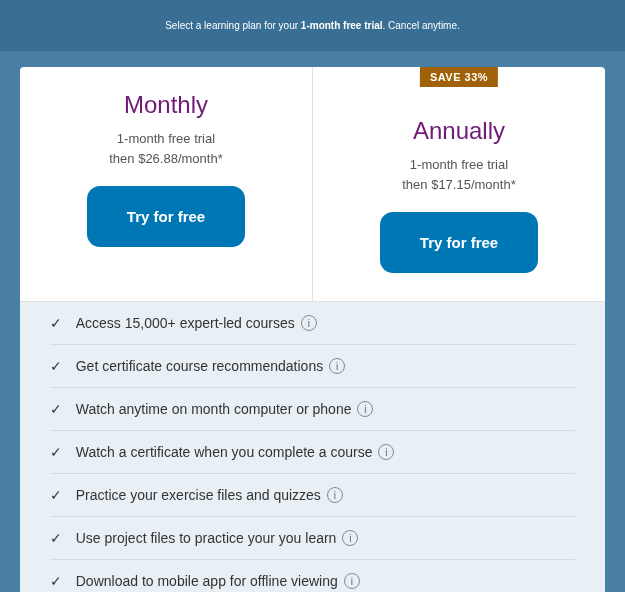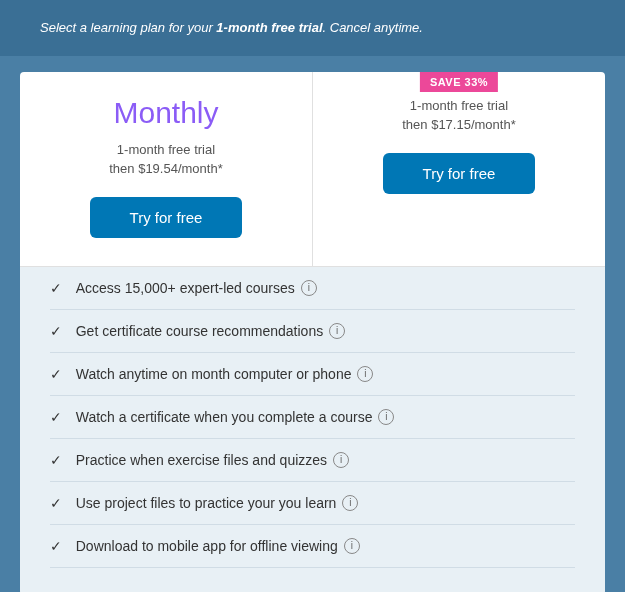--- a/index.html
+++ b/index.html
@@ -13,11 +13,10 @@
     .header {
       background-color: #3a6f95;
       padding: 18px 40px;
-      text-align: left;
+      text-align: center;
       color: white;
-      font-size: 13px;
+      font-size: 10px;
       line-height: 1.5;
-      font-style: italic;
     }
 
     .header strong {

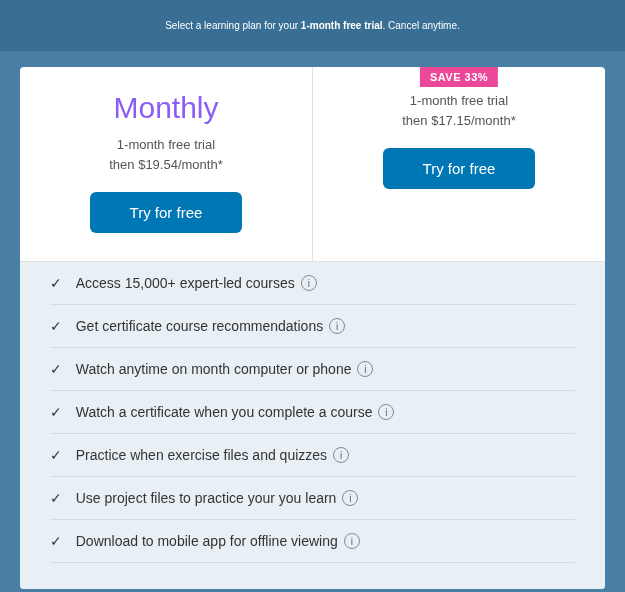--- a/index.html
+++ b/index.html
@@ -51,7 +51,7 @@
       top: 0;
       left: 50%;
       transform: translateX(-50%);
-      background-color: #ec4899;
+      background-color: #a16207;
       color: white;
       font-size: 11px;
       font-weight: 700;

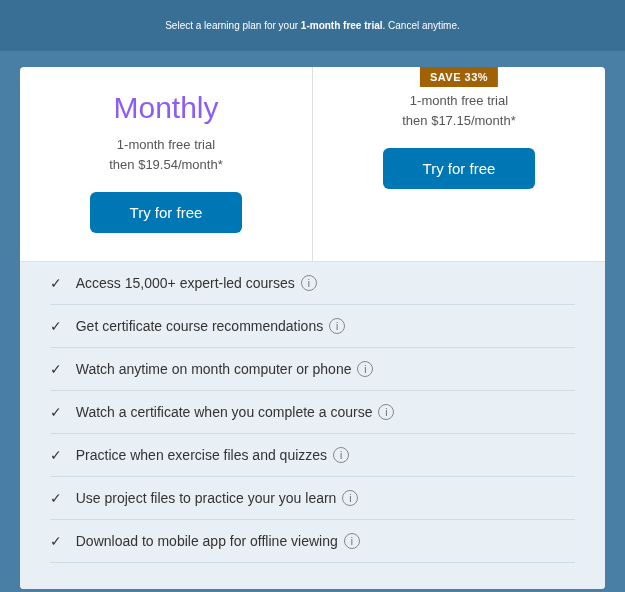--- a/index.html
+++ b/index.html
@@ -60,8 +60,8 @@
     }
 
     .plan-title {
-      font-size: 30px;
-      color: #8b5cf6;
+      font-size: 24px;
+      color: #701a75;
       font-weight: 400;
       margin-bottom: 10px;
     }

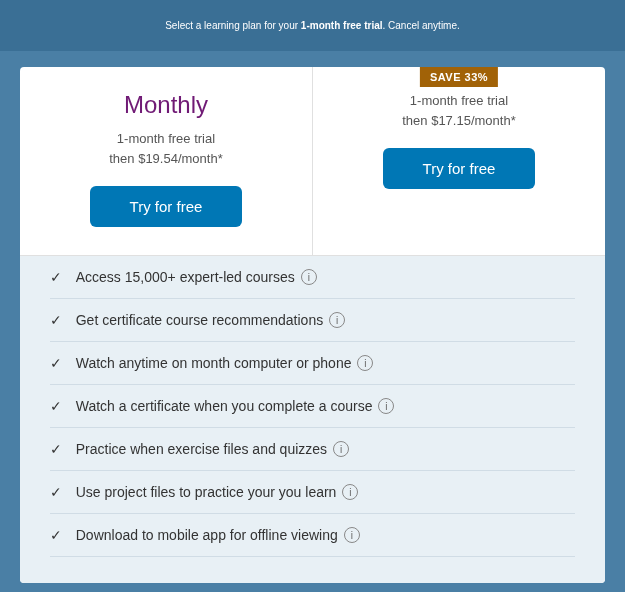--- a/index.html
+++ b/index.html
@@ -158,6 +158,7 @@
 
     <div class="plan">
       <div class="save-badge">SAVE 33%</div>
+      <div class="plan-title">Annually</div>
       <div class="plan-trial">
         <span>1-month free trial</span><br>
         <span>then $17.15/month*</span>

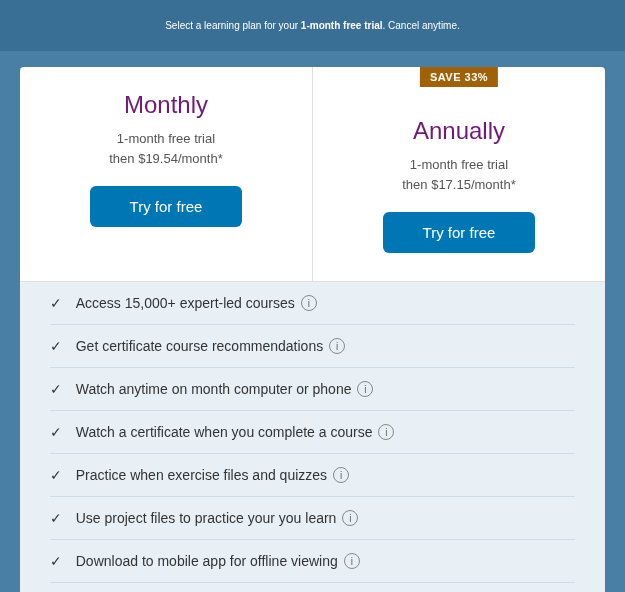--- a/index.html
+++ b/index.html
@@ -151,7 +151,7 @@
       <div class="plan-title">Monthly</div>
       <div class="plan-trial">
         <span>1-month free trial</span><br>
-        <span>then $19.54/month*</span>
+        <span>then $26.88/month*</span>
       </div>
       <button class="try-btn">Try for free</button>
     </div>

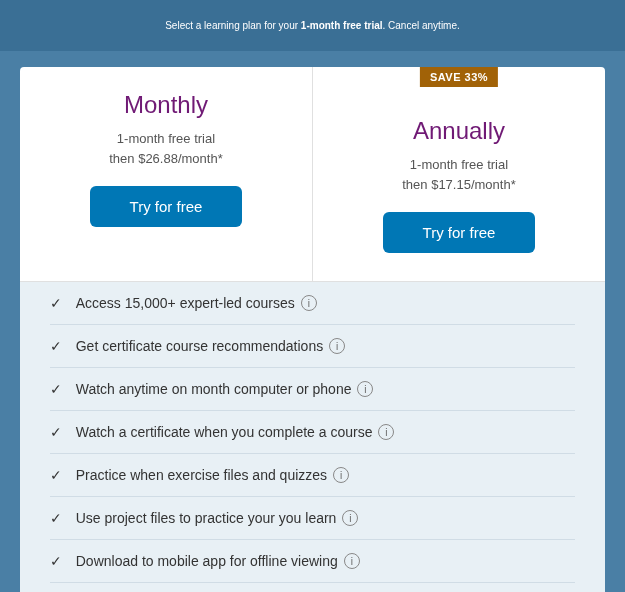--- a/index.html
+++ b/index.html
@@ -81,10 +81,10 @@
       background-color: #0077b5;
       color: white;
       border: none;
-      padding: 12px 40px;
+      padding: 22px 40px;
       font-size: 15px;
-      font-weight: 400;
-      border-radius: 6px;
+      font-weight: 700;
+      border-radius: 13px;
       cursor: pointer;
       display: inline-block;
       min-width: 140px;

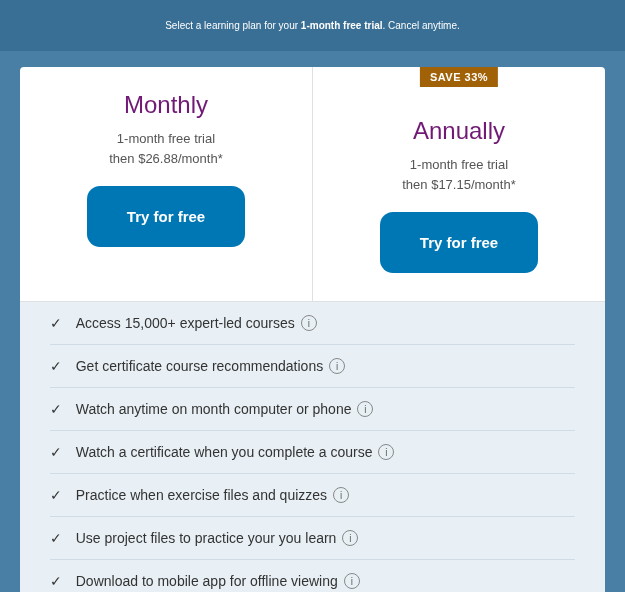--- a/index.html
+++ b/index.html
@@ -199,7 +199,7 @@
     <div class="feature-item">
       <span class="check-icon">✓</span>
       <span class="feature-text">
-        <span>Practice when exercise files and quizzes</span>
+        <span>Practice your exercise files and quizzes</span>
         <span class="info-icon">i</span>
       </span>
     </div>

